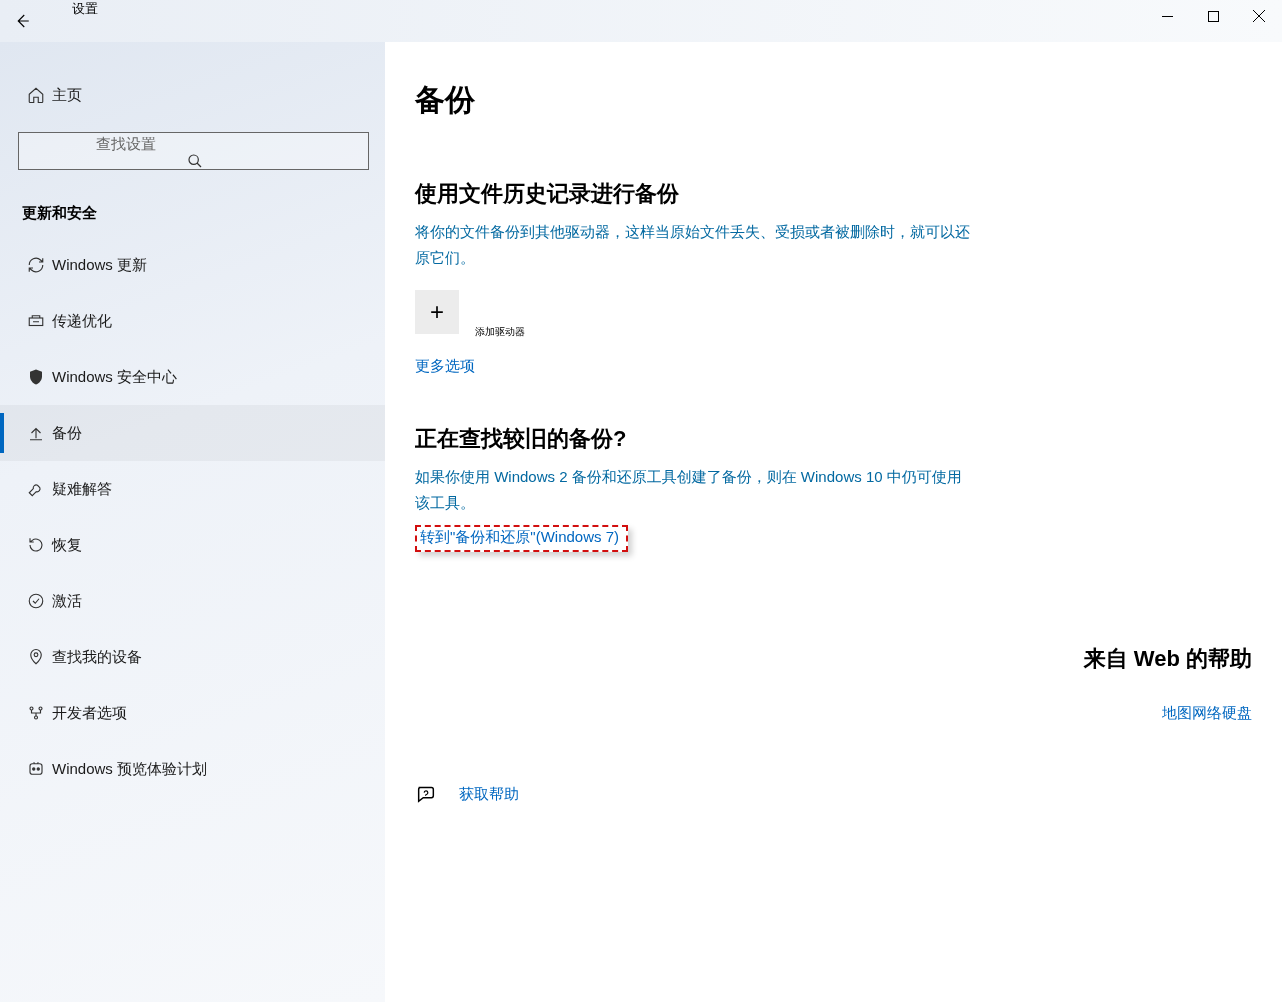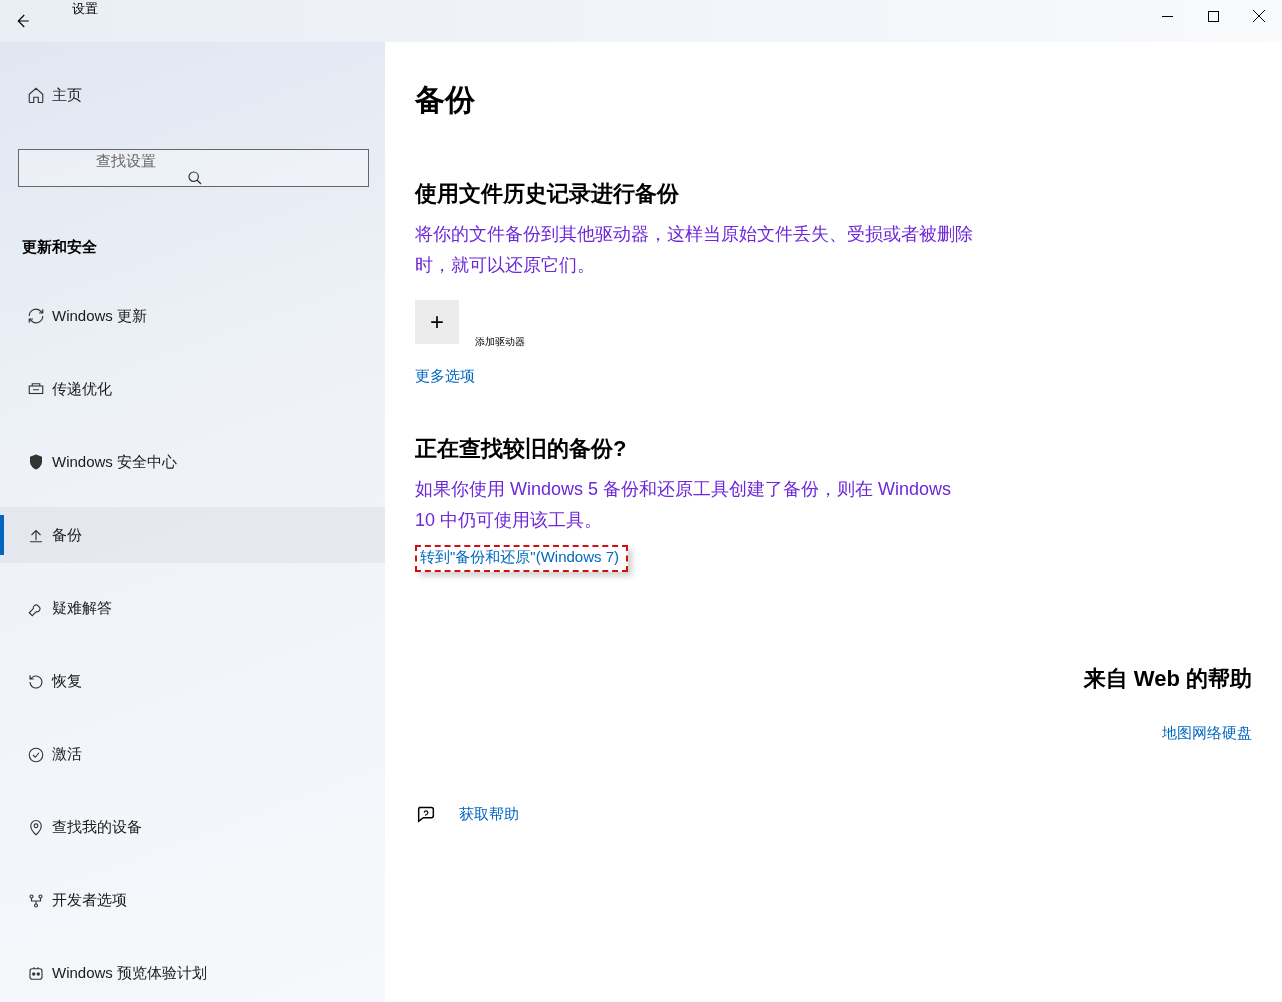--- a/index.html
+++ b/index.html
@@ -49,7 +49,6 @@
     flex-direction: column;
     padding-top: 30px;
     overflow-y: auto;
-    justify-content: space-between;
   }
   .nav-item {
     height: 56px;

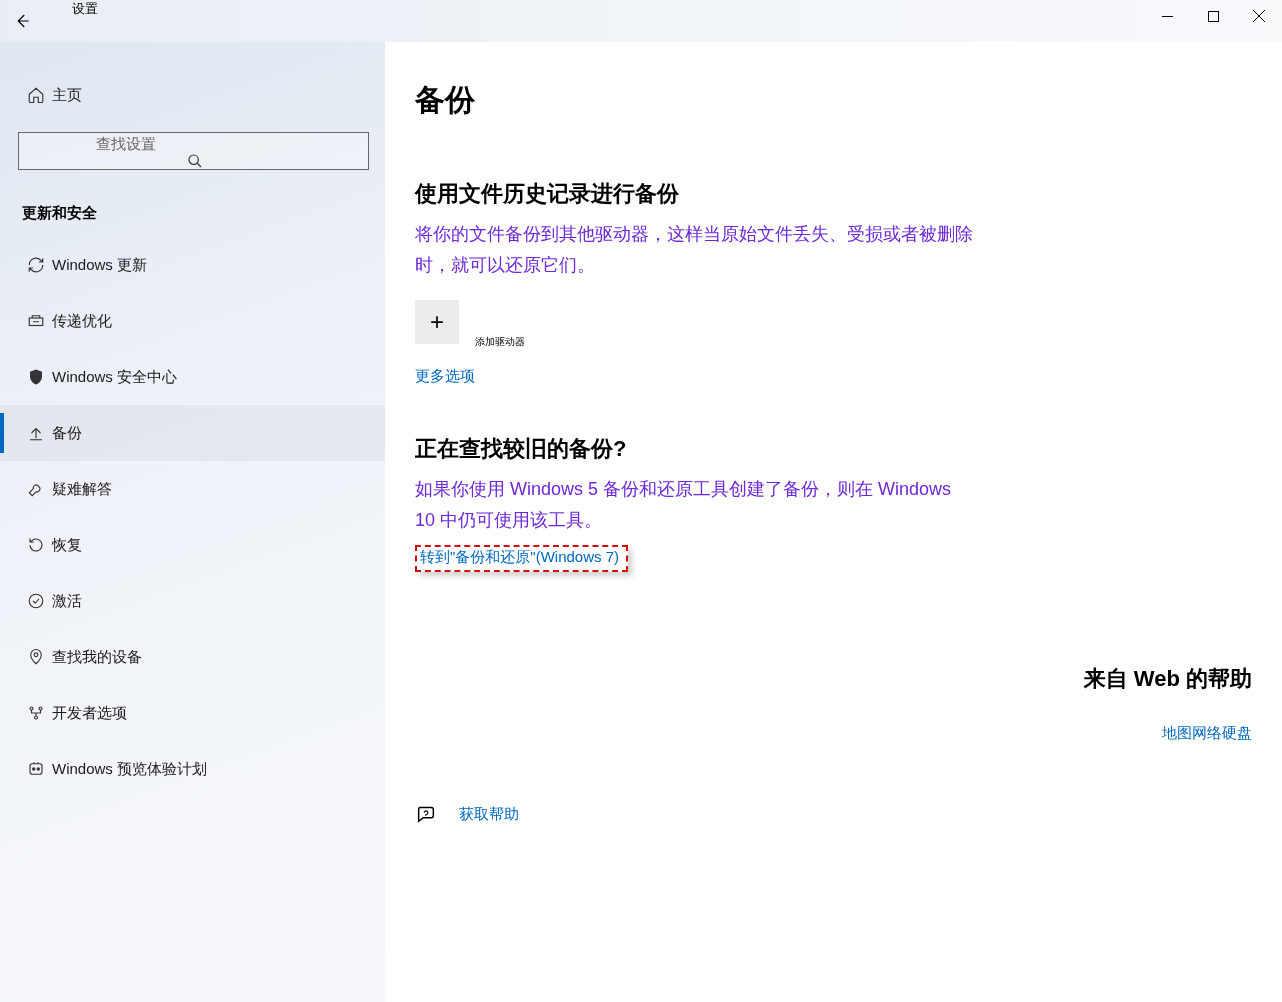--- a/index.html
+++ b/index.html
@@ -119,8 +119,8 @@
     margin-bottom: 10px;
   }
   .content p.desc {
-    font-size: 18px;
-    color: #6d28d9;
+    font-size: 15px;
+    color: #0369a1;
     max-width: 560px;
     line-height: 1.7;
     margin-bottom: 14px;

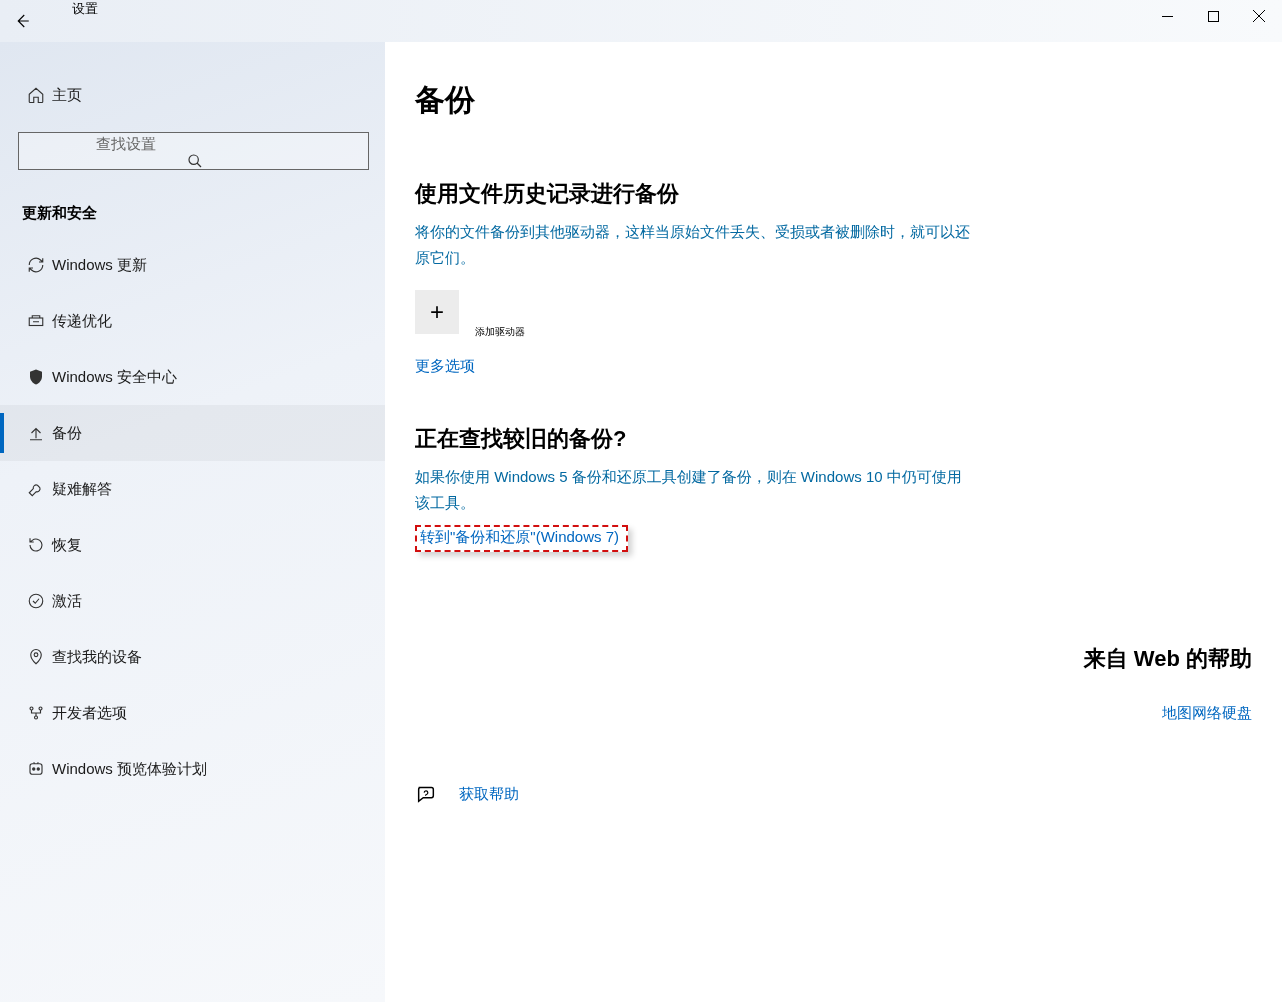--- a/index.html
+++ b/index.html
@@ -326,7 +326,7 @@
 
     <div class="block tall-spacer">
       <h2>正在查找较旧的备份?</h2>
-      <p class="desc">如果你使用 Windows 5 备份和还原工具创建了备份，则在 Windows 10 中仍可使用该工具。</p>
+      <p class="desc">如果你使用 Windows 2 备份和还原工具创建了备份，则在 Windows 10 中仍可使用该工具。</p>
       <span class="highlight-link">
         <span class="link">转到"备份和还原"(Windows 7)</span>
       </span>

